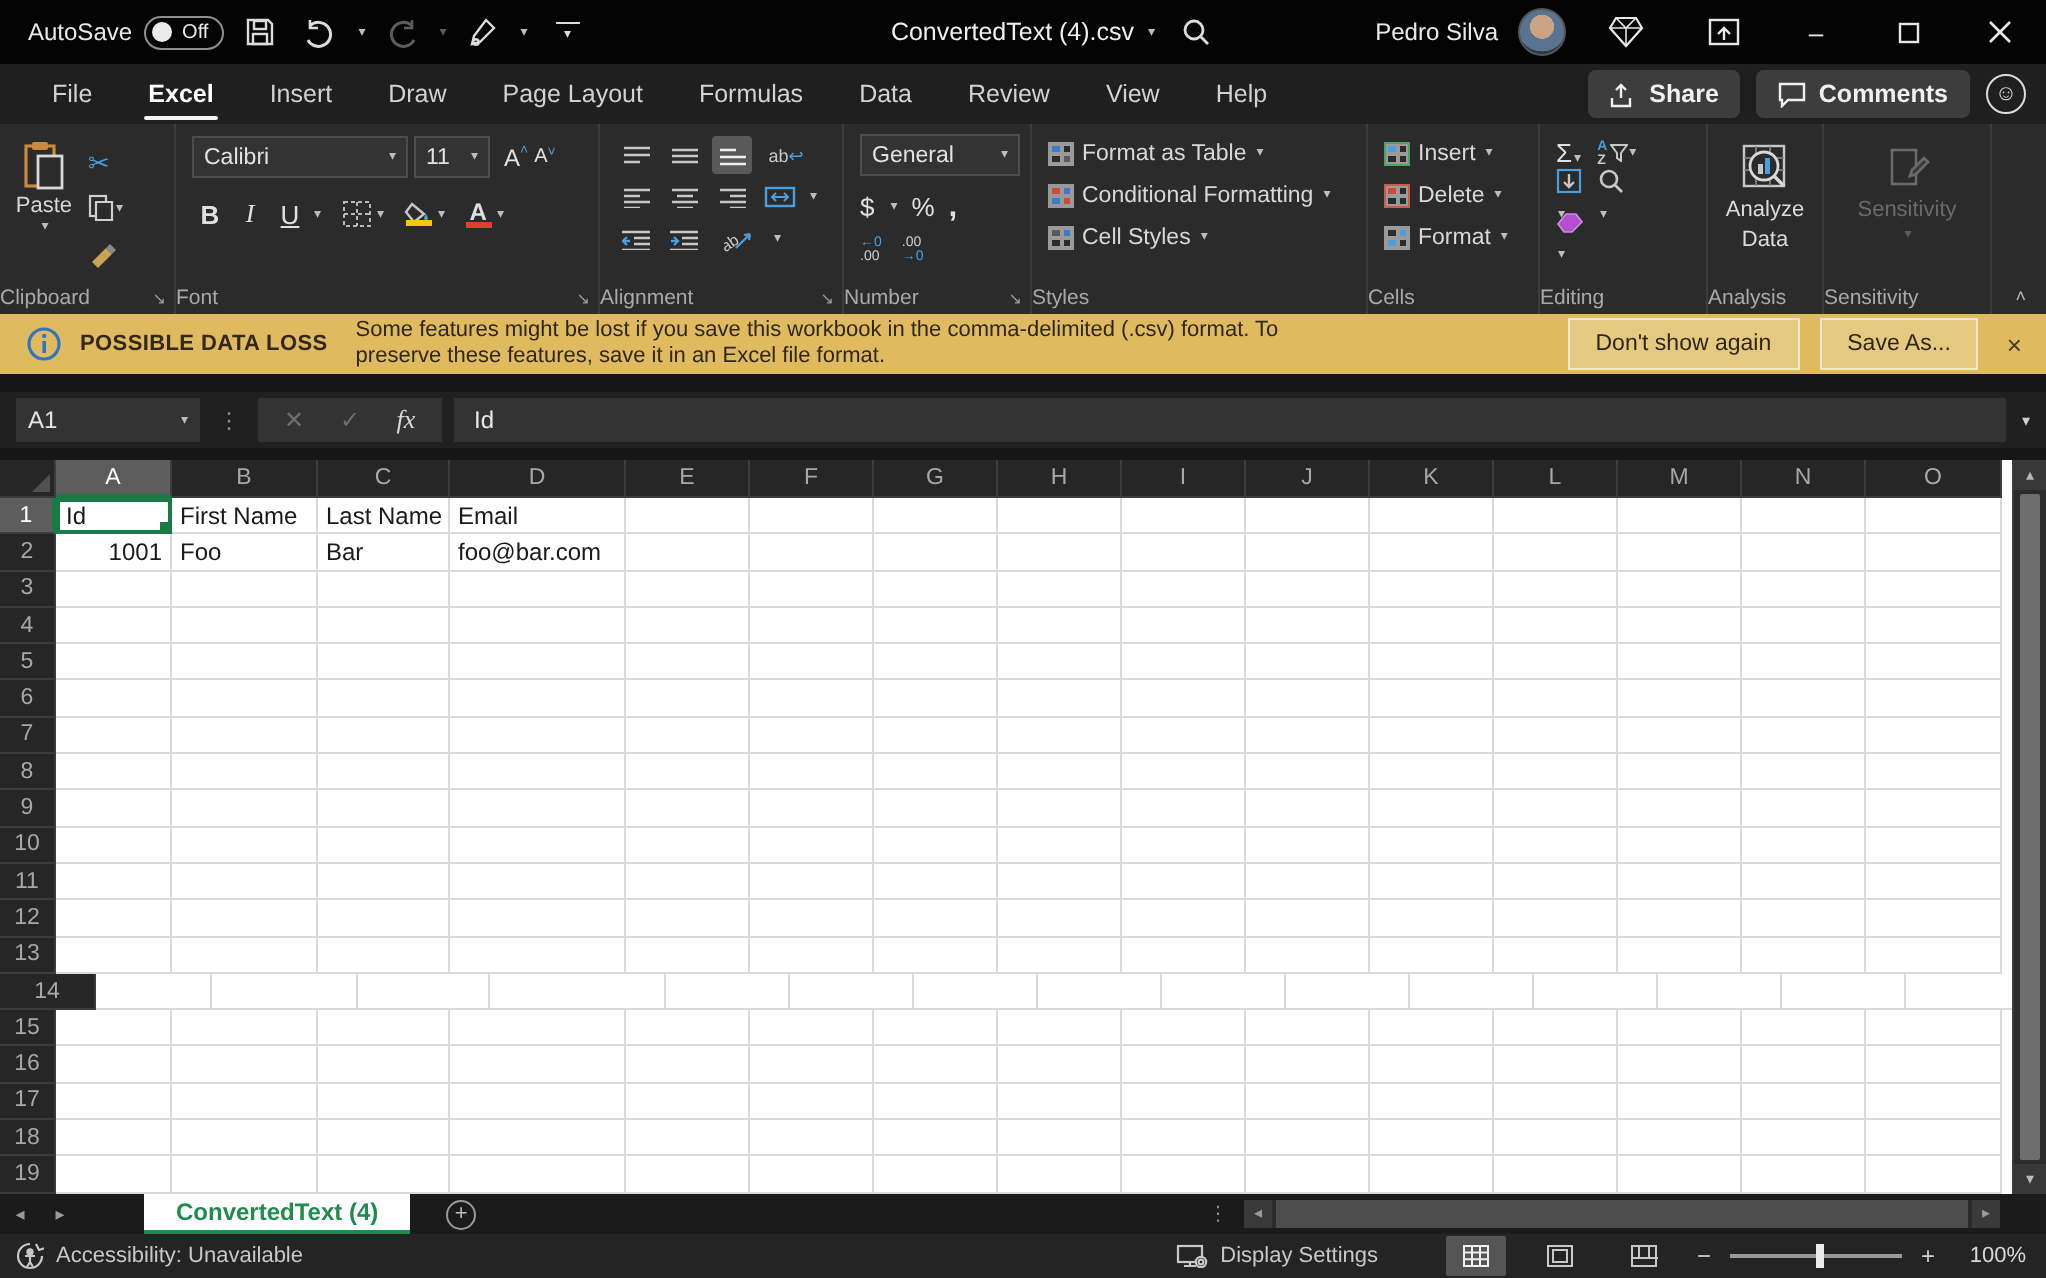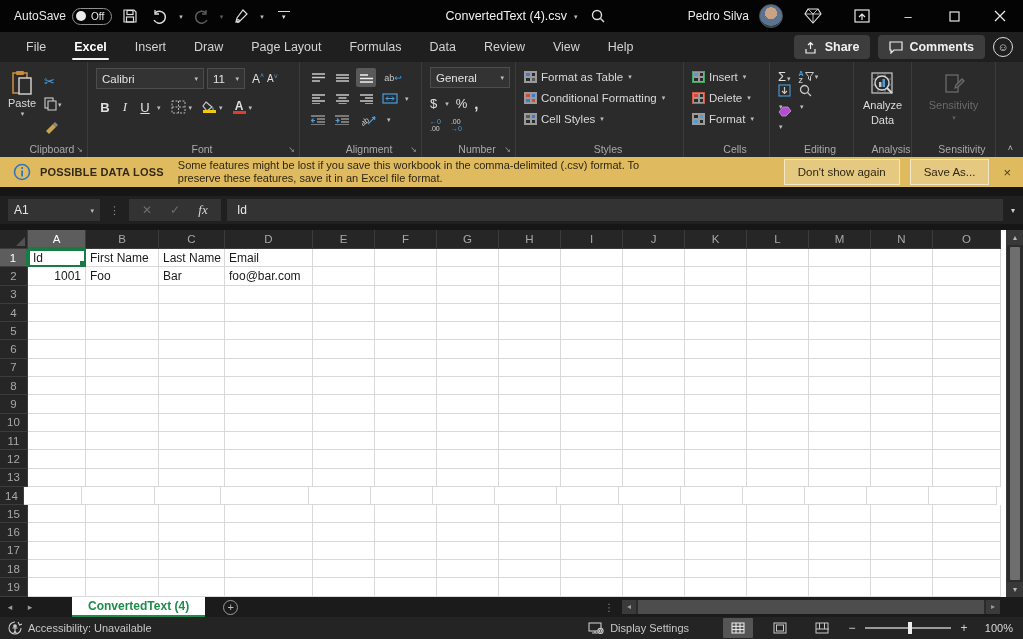--- a/index.html
+++ b/index.html
@@ -41,7 +41,7 @@
   
   #ribbon { top:62px; height:95px; background:#2b2b2b; display:flex; }
   .rgroup { position:relative; border-right:1px solid #3c3c3c; flex:0 0 auto; padding-top:6px; }
-  .rg-label { position:absolute; bottom:2px; left:17px; right:0; text-align:center; font-size:10.5px; color:#a9a9a9; }
+  .rg-label { position:absolute; bottom:2px; left:0; right:0; font-size:10.5px; color:#a9a9a9; }
   .launcher { position:absolute; right:4px; bottom:3px; font-size:8px; color:#9a9a9a; }
   .rsmall { display:flex; align-items:center; color:#d0d0d0; }
   .icn { display:inline-flex; align-items:center; justify-content:center; }

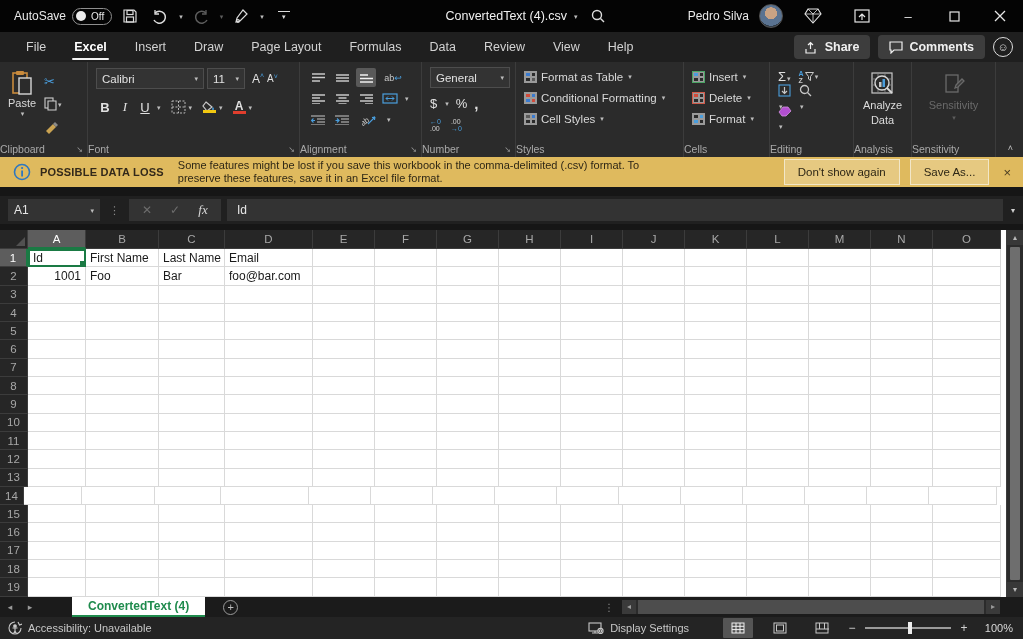--- a/index.html
+++ b/index.html
@@ -869,7 +869,7 @@
         <span class="gc" style="width: 68px;"></span>
       </div>
       <div class="grid-row">
-        <span class="rh" style="width: 24px;">14</span>
+        <span class="rh" style="width: 48px;">14</span>
         <span class="gc" style="width: 58px;"></span>
         <span class="gc" style="width: 73px;"></span>
         <span class="gc" style="width: 66px;"></span>

